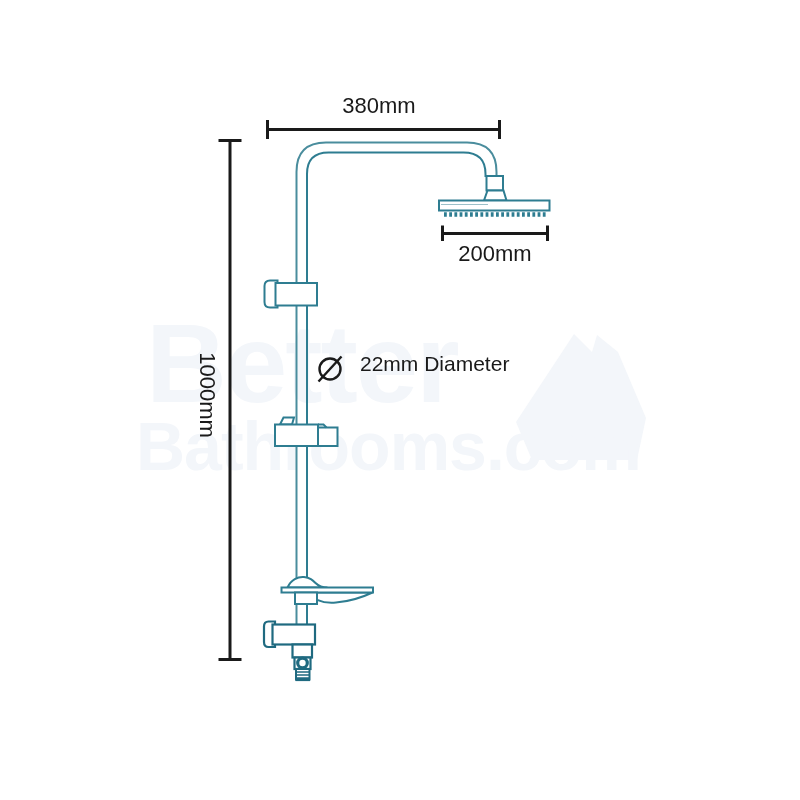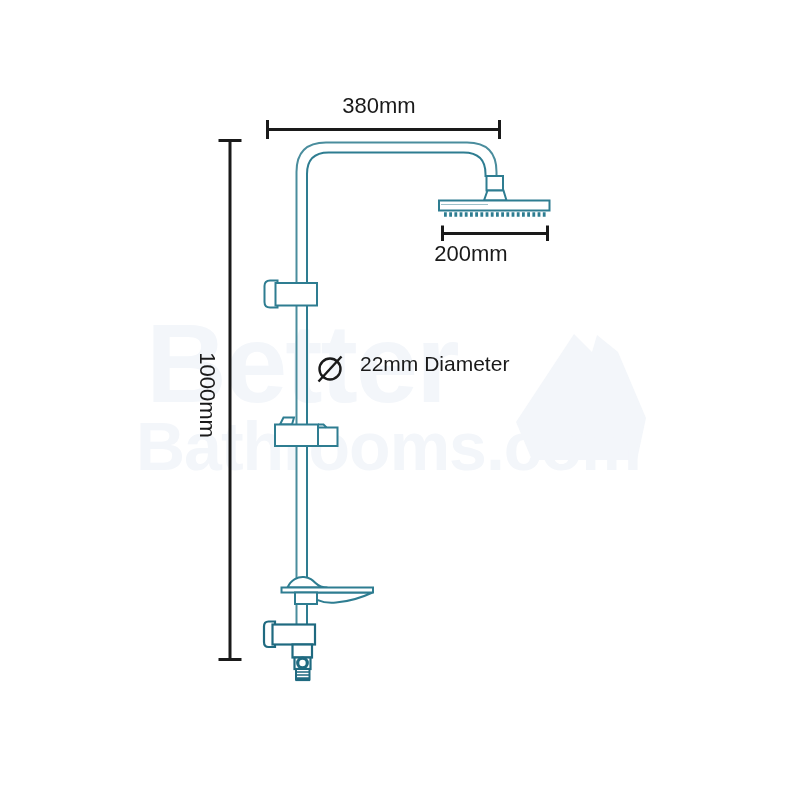--- a/index.html
+++ b/index.html
@@ -34,7 +34,7 @@
     white-space:nowrap;
   }
   .lbl-380{left:336px;top:94px;width:86px;}
-  .lbl-200{left:428px;top:242px;width:86px;}
+  .lbl-200{left:452px;top:242px;width:86px;}
   .lbl-1000{
     left:157px;top:383px;width:100px;height:24px;
     transform:rotate(90deg);

